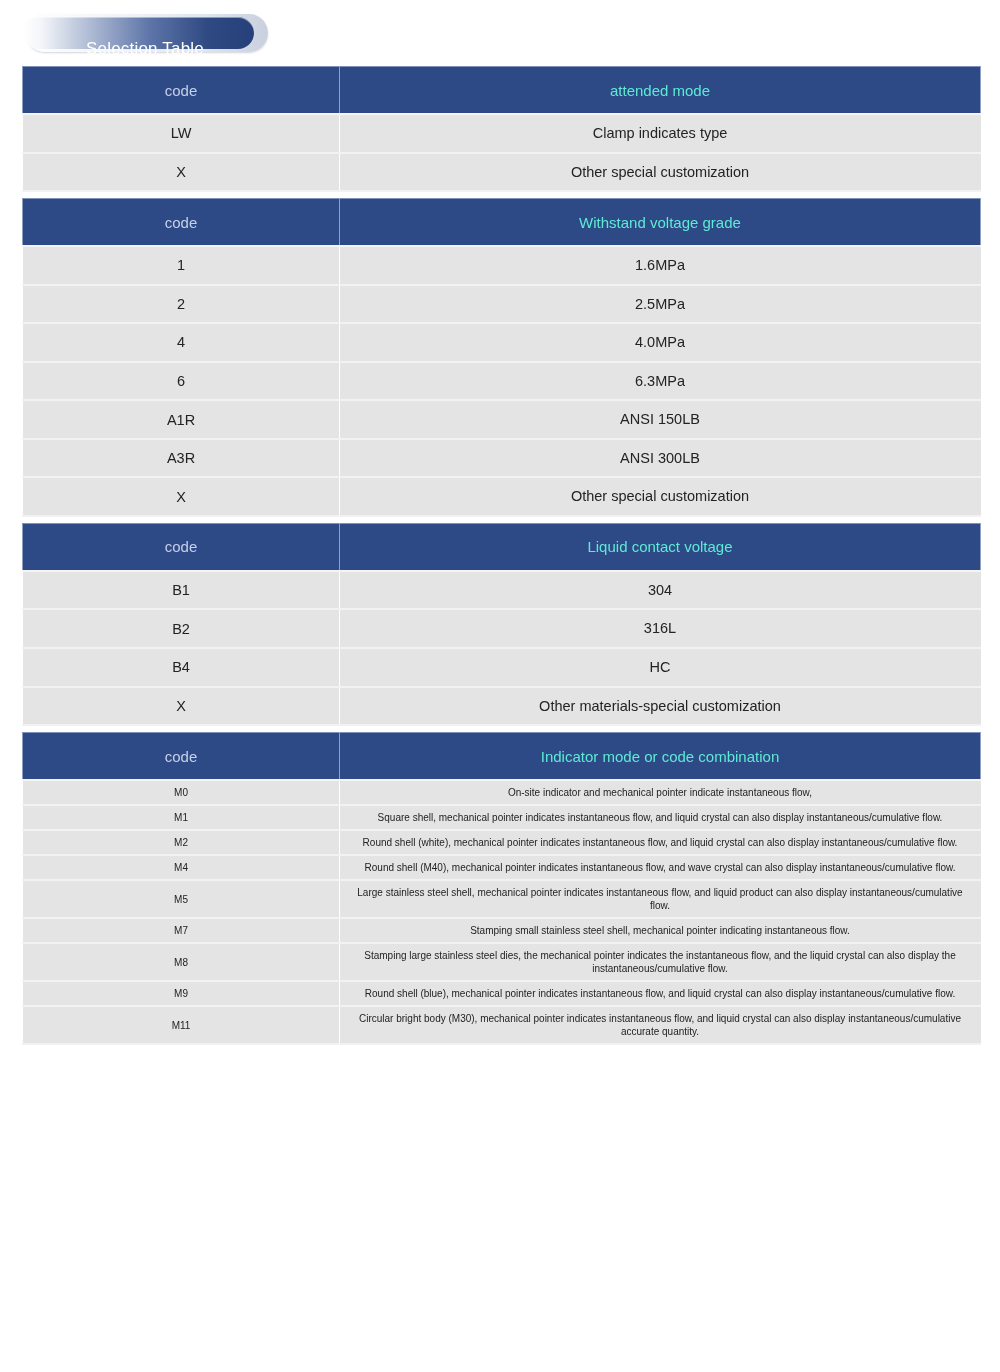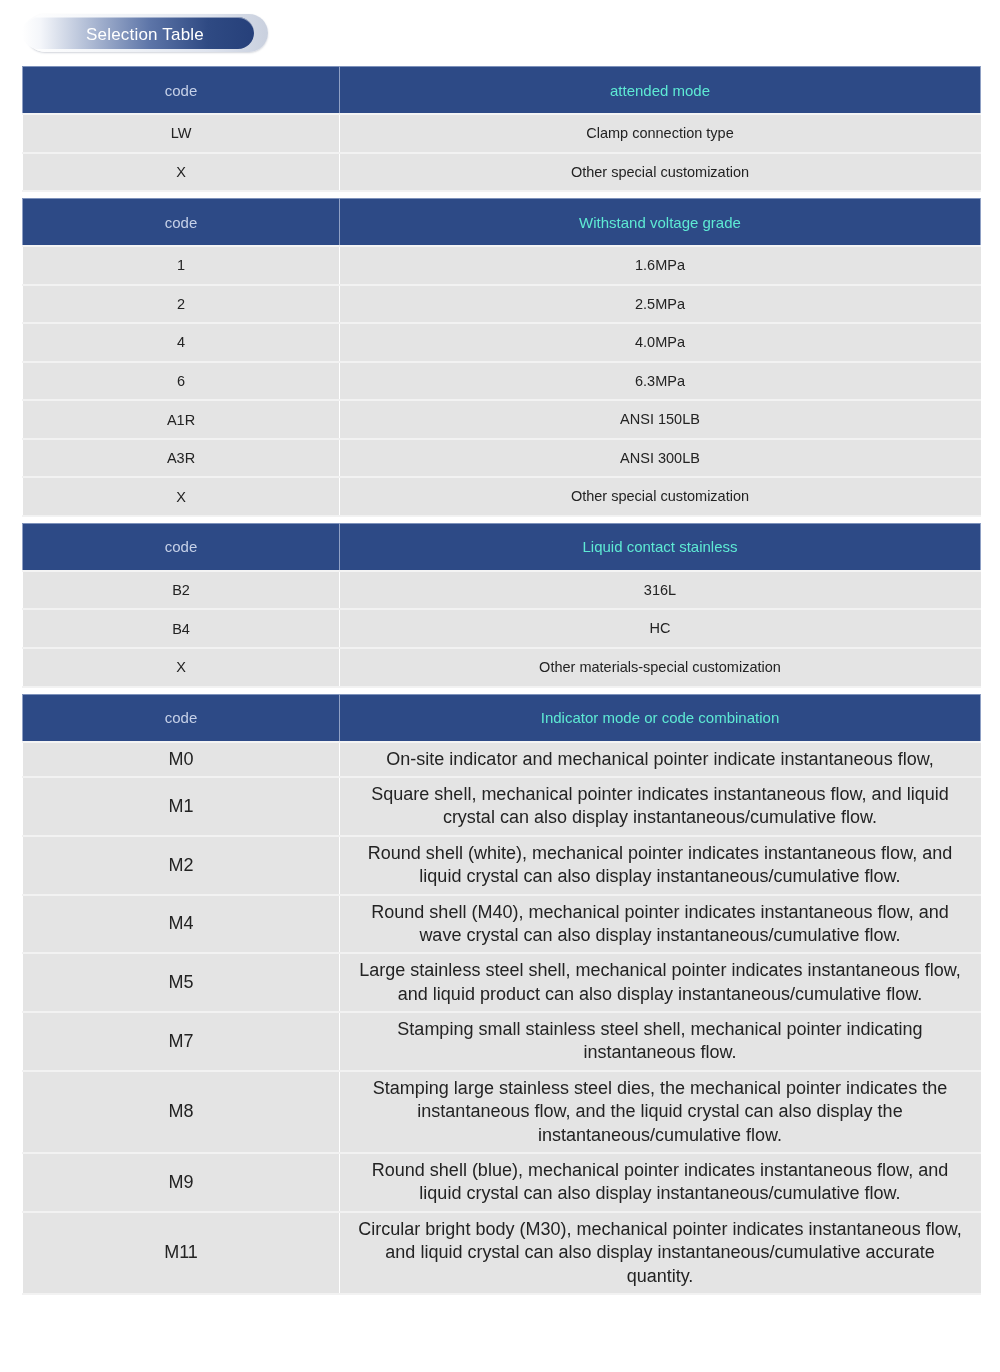--- a/index.html
+++ b/index.html
@@ -47,7 +47,7 @@
   .badge-label {
     position: absolute;
     left: 0;
-    top: 2px;
+    top: 16px;
     width: 232px;
     height: 32px;
     line-height: 32px;

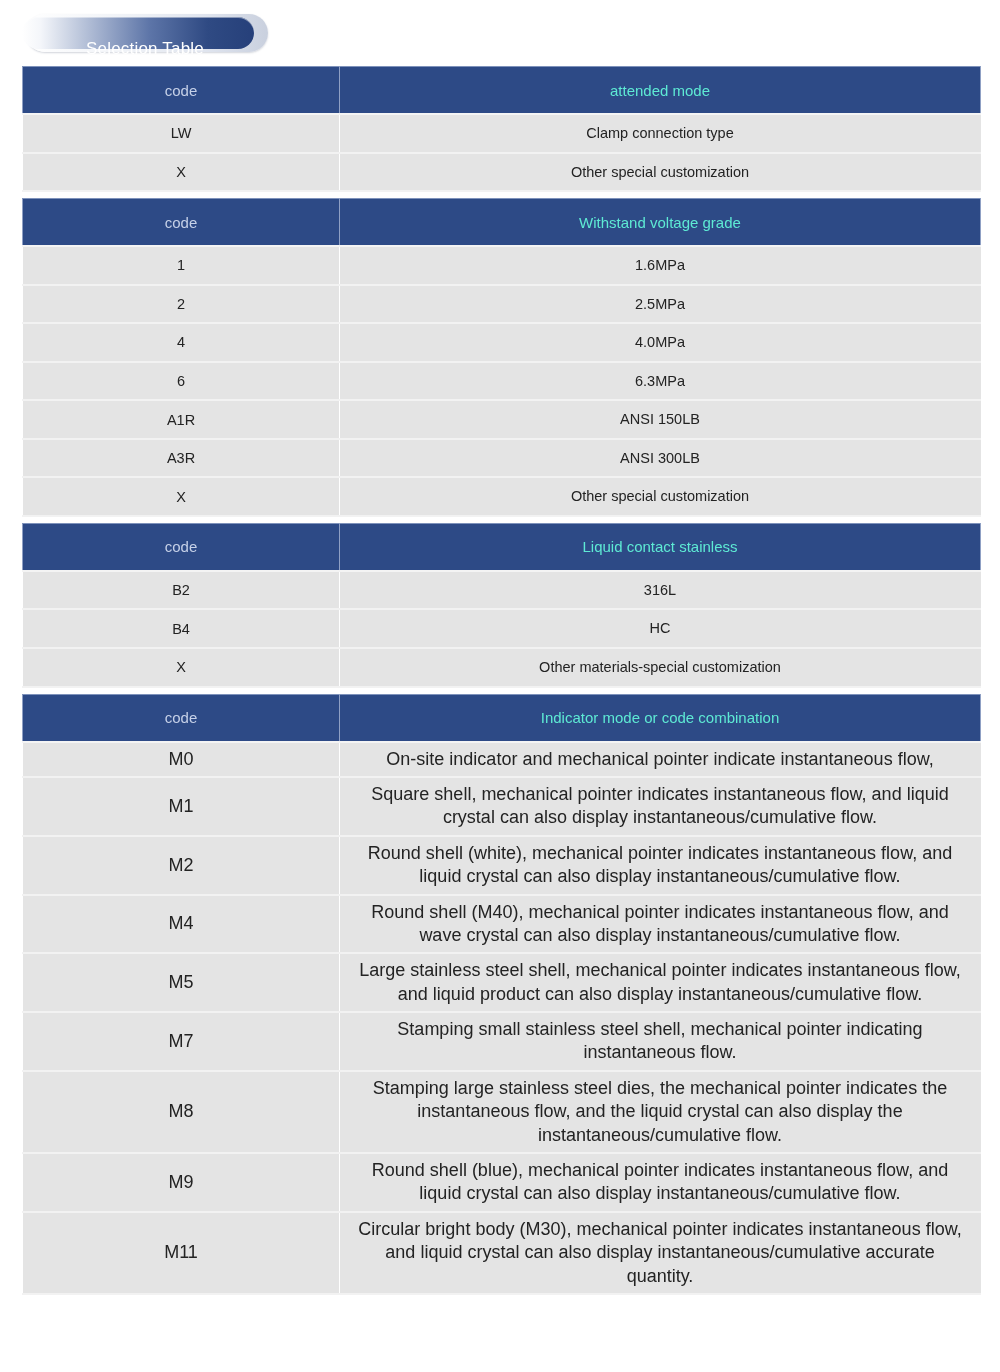--- a/index.html
+++ b/index.html
@@ -132,7 +132,7 @@
       </tr>
       <tr class="row">
         <td class="code-cell">LW</td>
-        <td class="desc-cell">Clamp connection type</td>
+        <td class="desc-cell">Clamp indicates type</td>
       </tr>
       <tr class="row">
         <td class="code-cell">X</td>

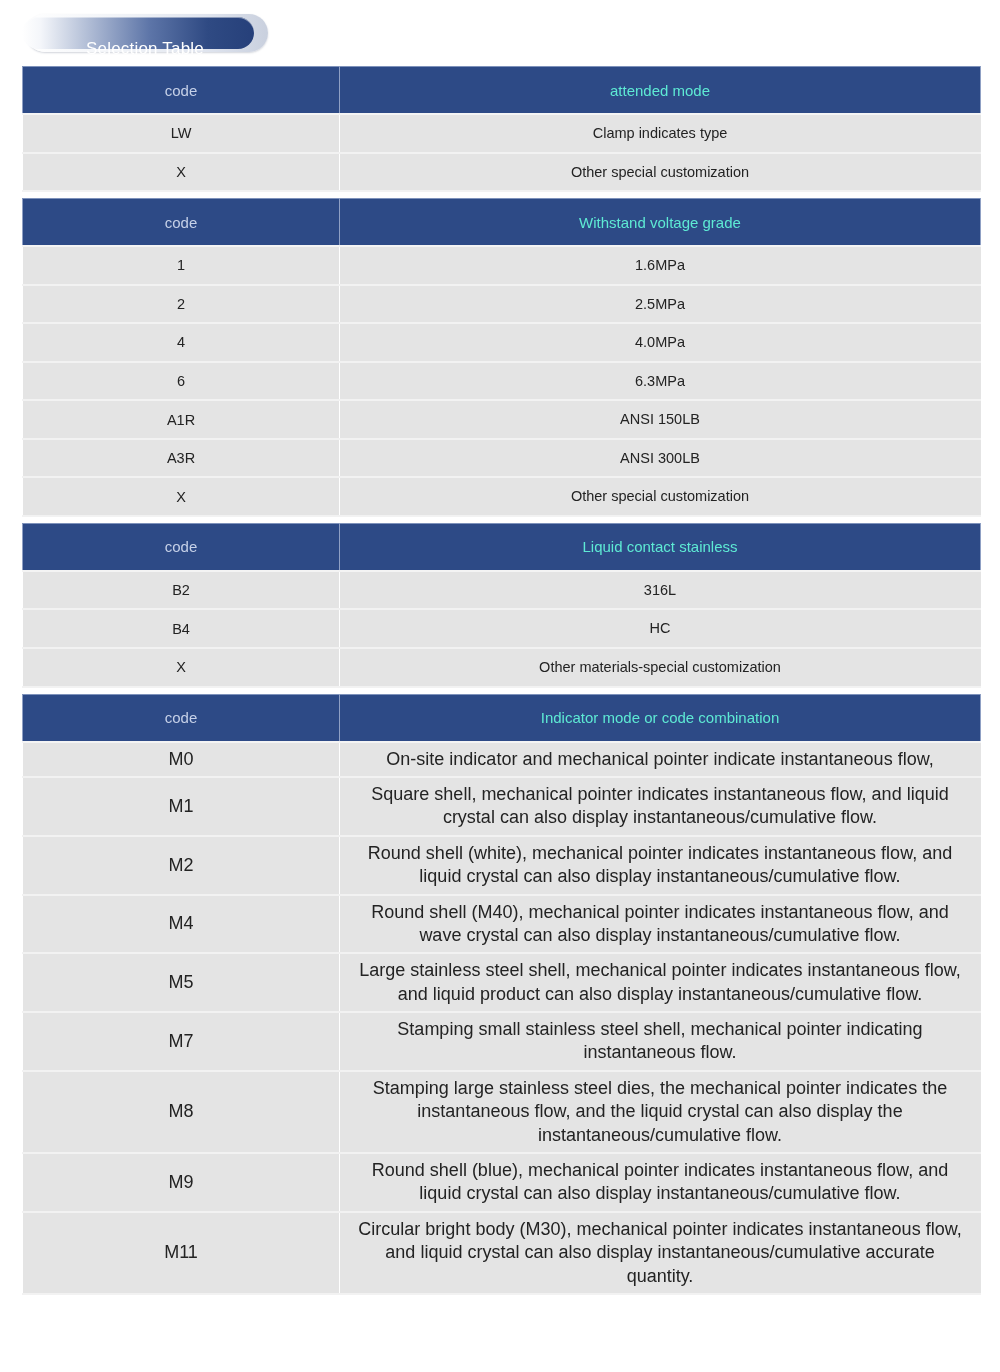--- a/index.html
+++ b/index.html
@@ -180,7 +180,7 @@
       </tr>
       <tr class="hdr">
         <td class="code-cell">code</td>
-        <td class="desc-cell">Liquid contact stainless</td>
+        <td class="desc-cell">Liquid contact voltage</td>
       </tr>
       <tr class="row">
         <td class="code-cell">B2</td>

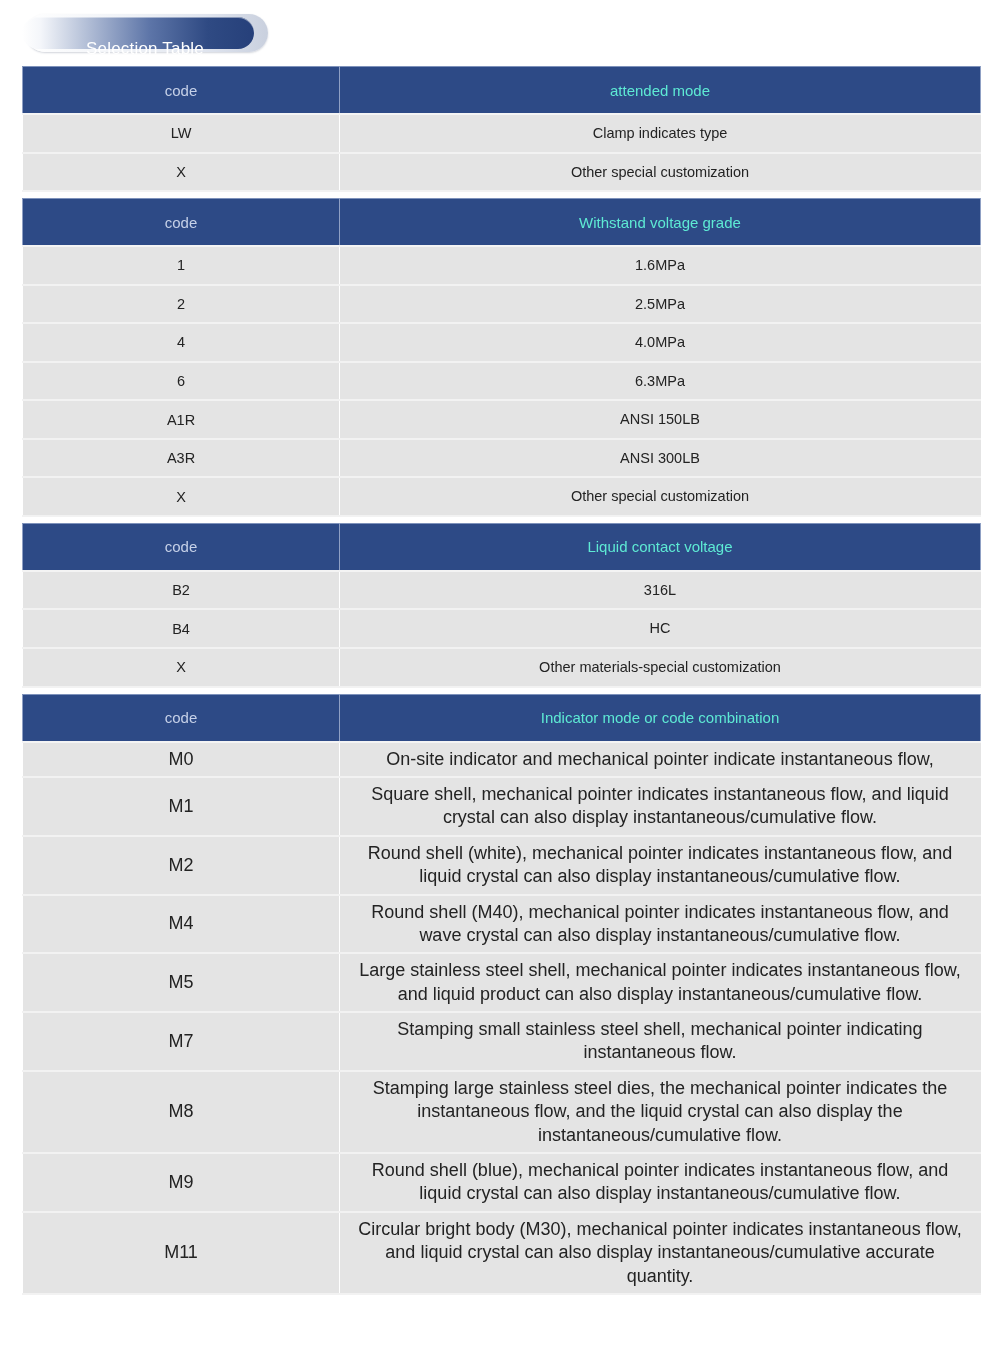--- a/index.html
+++ b/index.html
@@ -183,6 +183,10 @@
         <td class="desc-cell">Liquid contact voltage</td>
       </tr>
       <tr class="row">
+        <td class="code-cell">B1</td>
+        <td class="desc-cell">304</td>
+      </tr>
+      <tr class="row">
         <td class="code-cell">B2</td>
         <td class="desc-cell">316L</td>
       </tr>

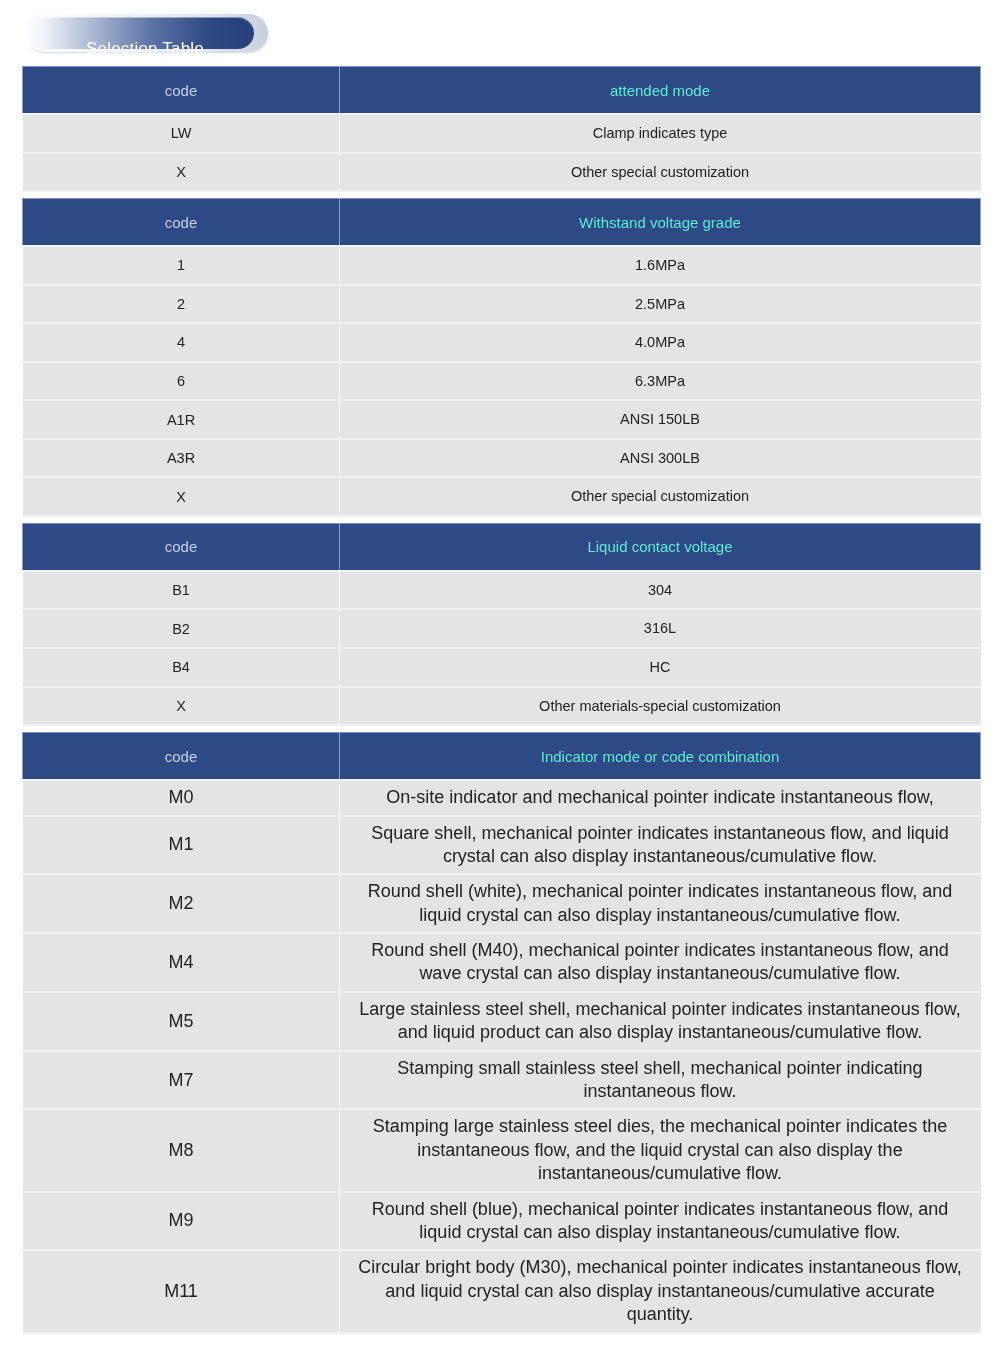--- a/index.html
+++ b/index.html
@@ -105,7 +105,7 @@
     border-left: 1px solid #ffffff;
     line-height: 1.28;
   }
-  .table tr.row.dense > td { padding: 5px 14px; font-size: 18px; }
+  .table tr.row.dense > td { padding: 5px 14px; font-size: 10px; }
   .table tr.row.dense > td.desc-cell { line-height: 1.3; }
 
   .sec-gap td { height: 6px; background: #ffffff; border: none; padding: 0; }

